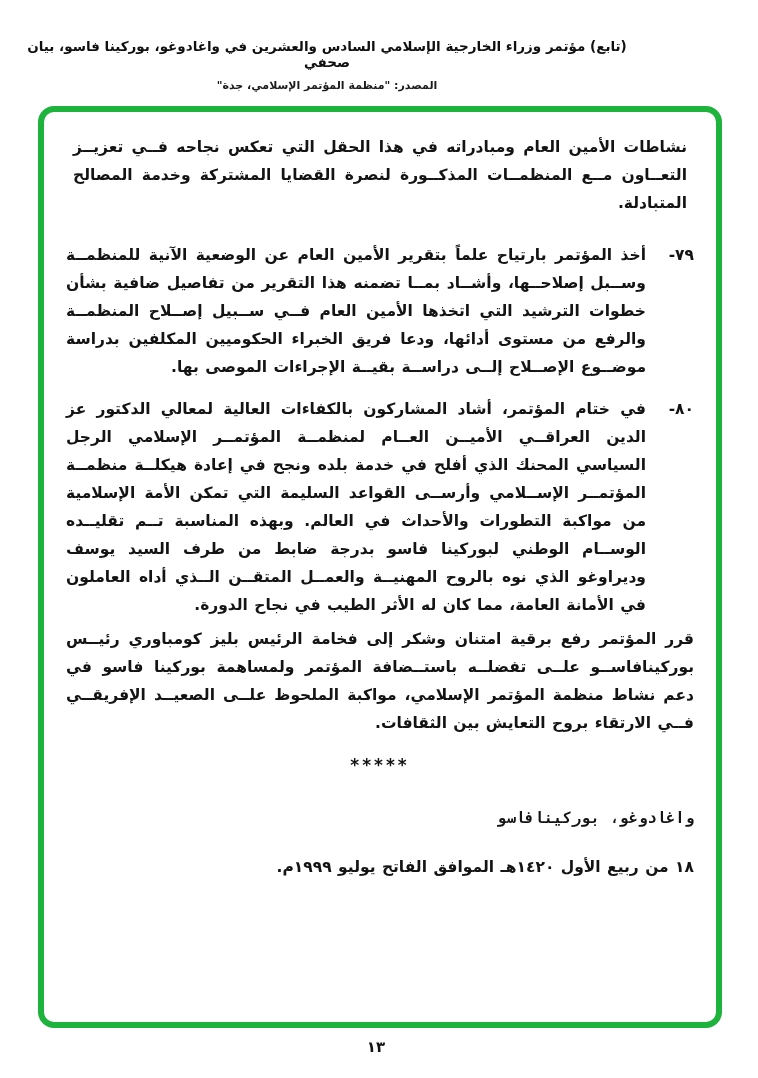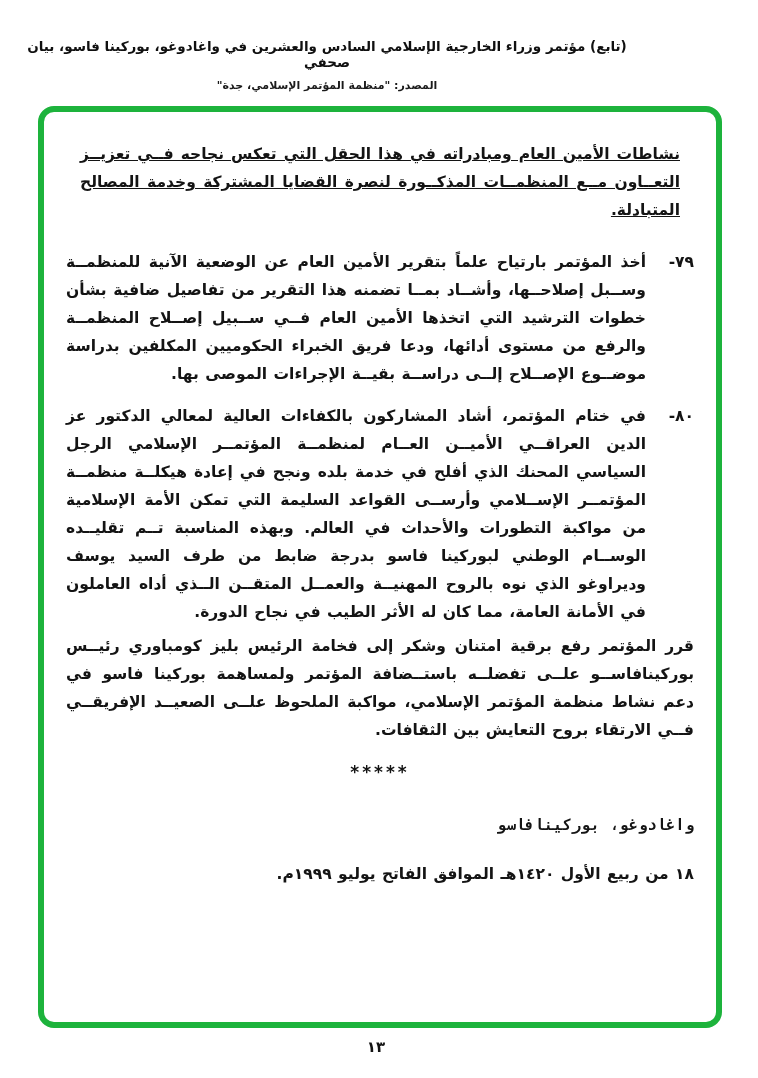--- a/index.html
+++ b/index.html
@@ -71,8 +71,7 @@
     color: #141414;
   }
   .intro-par {
-    margin: 14px;
-    text-decoration: underline;
+    margin: 7px;
   }
   .num-par {
     display: flex;

